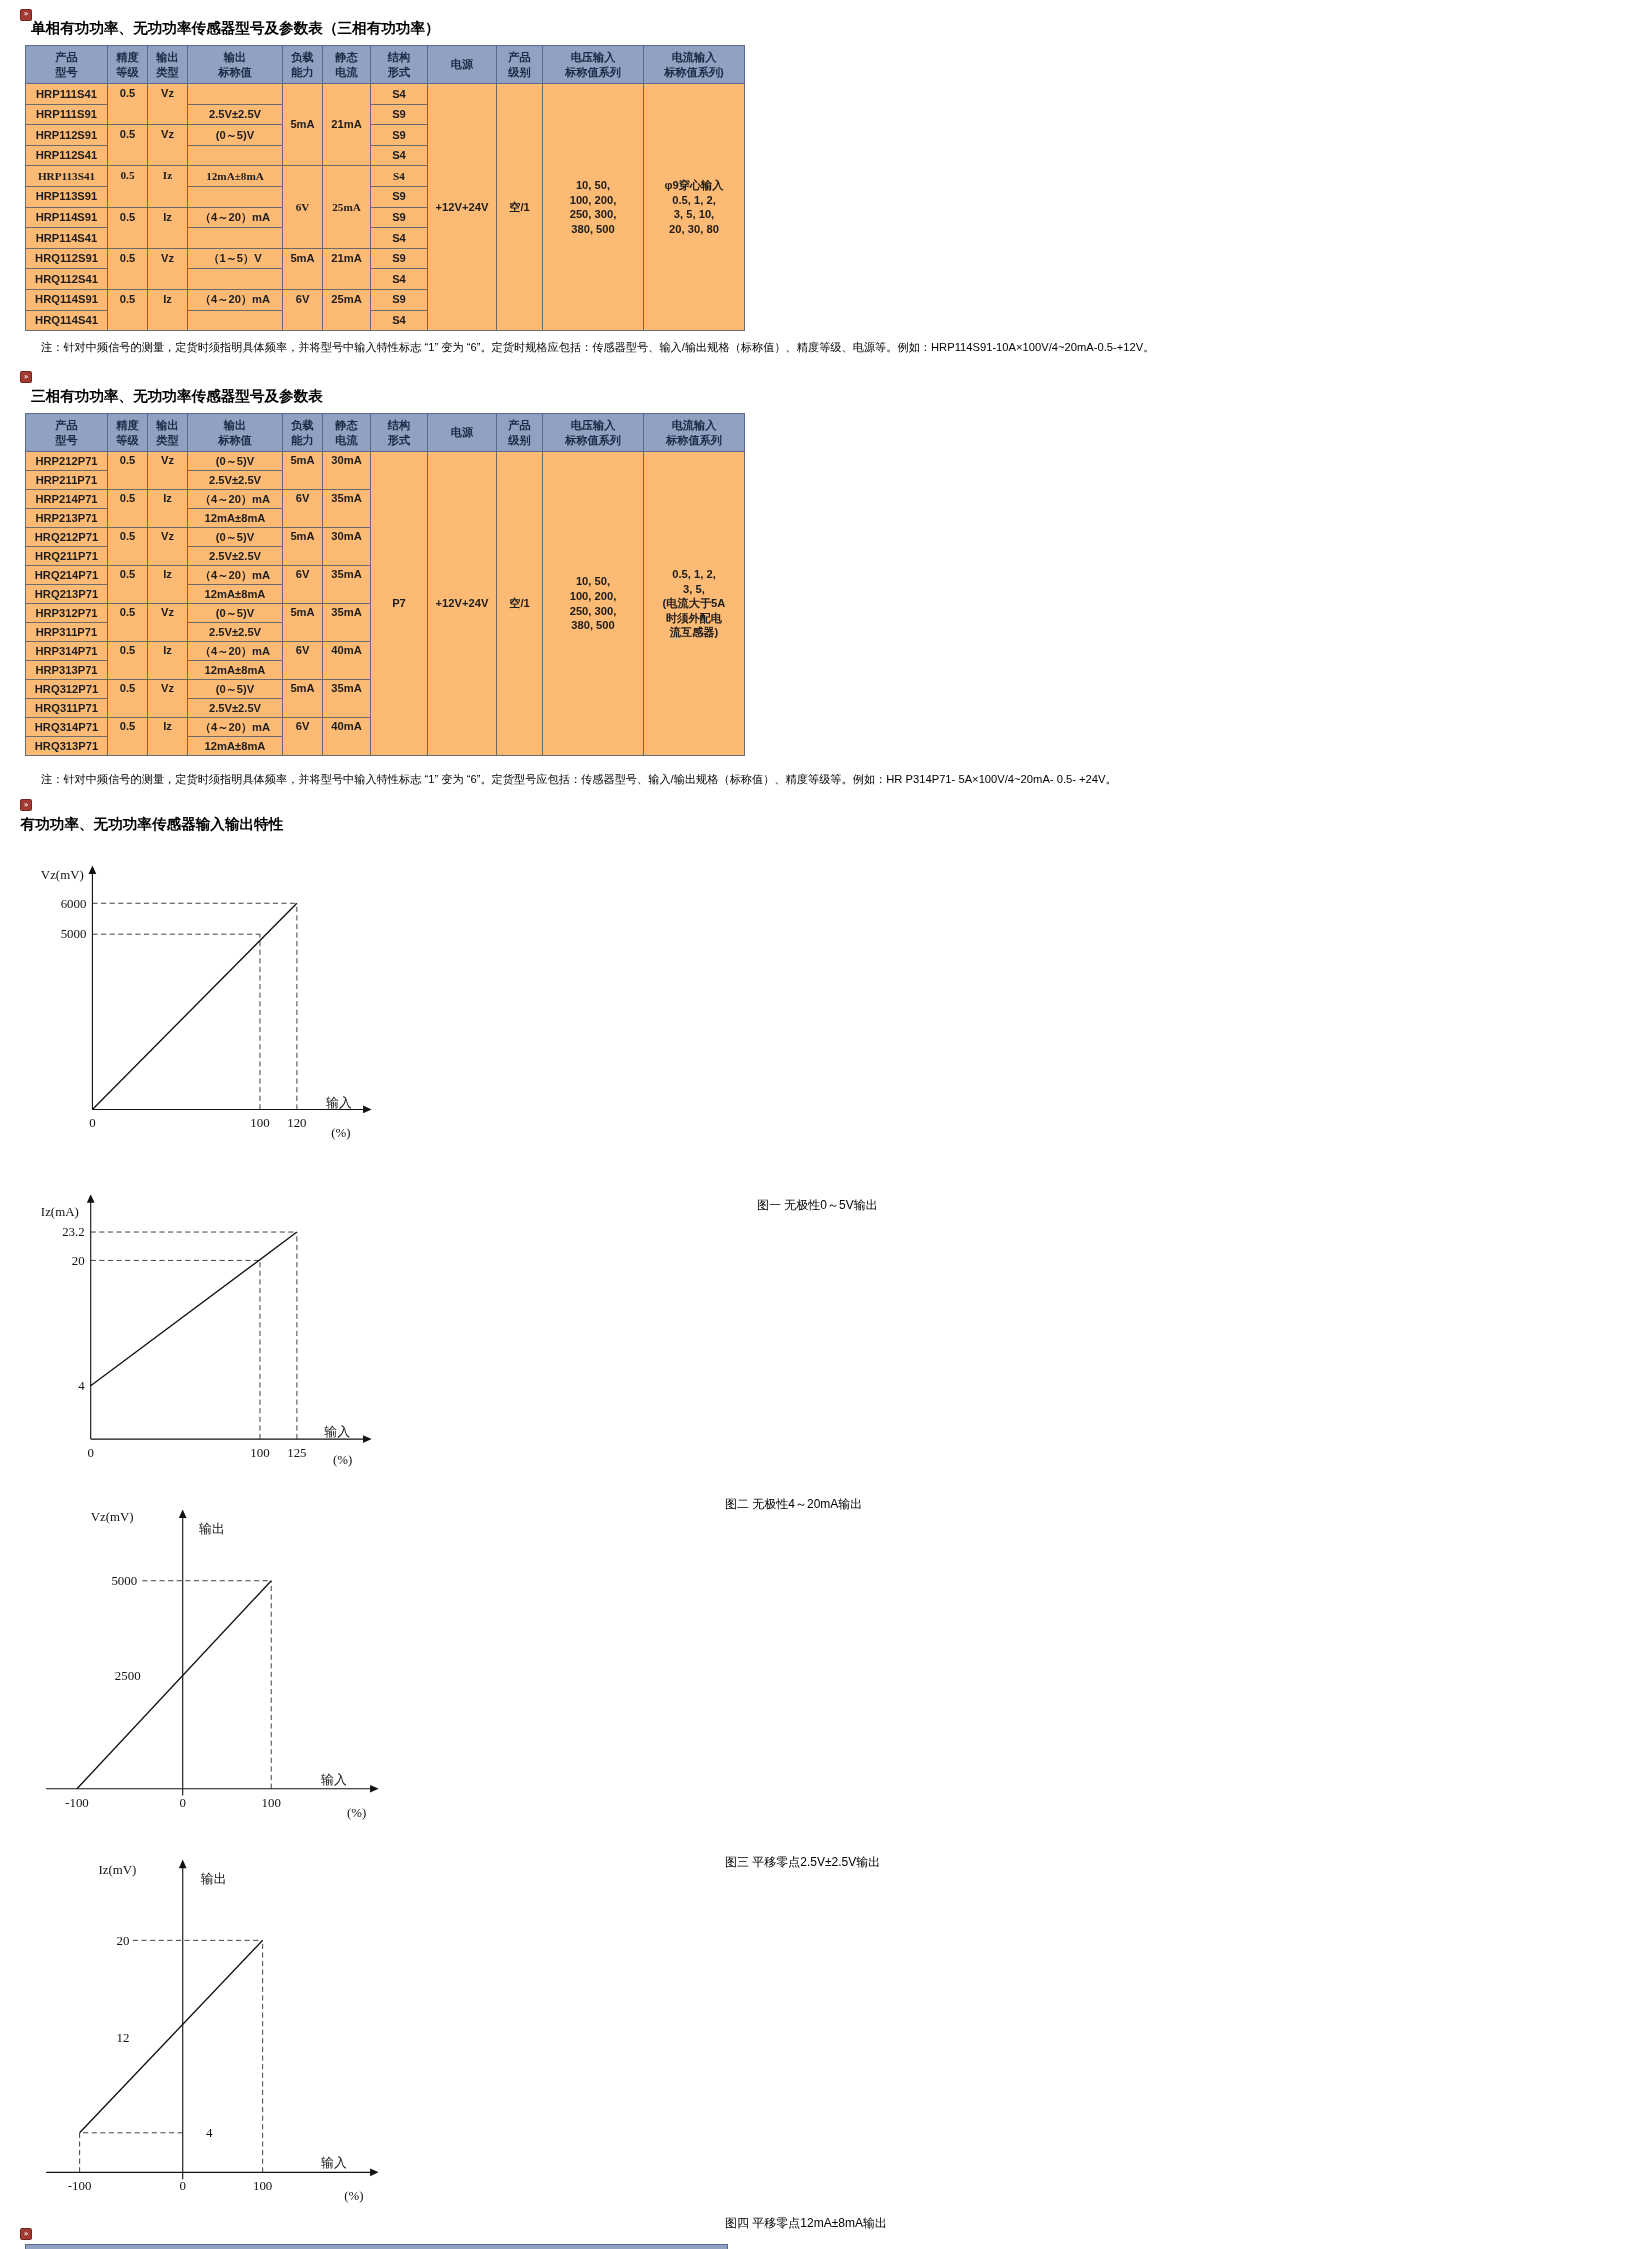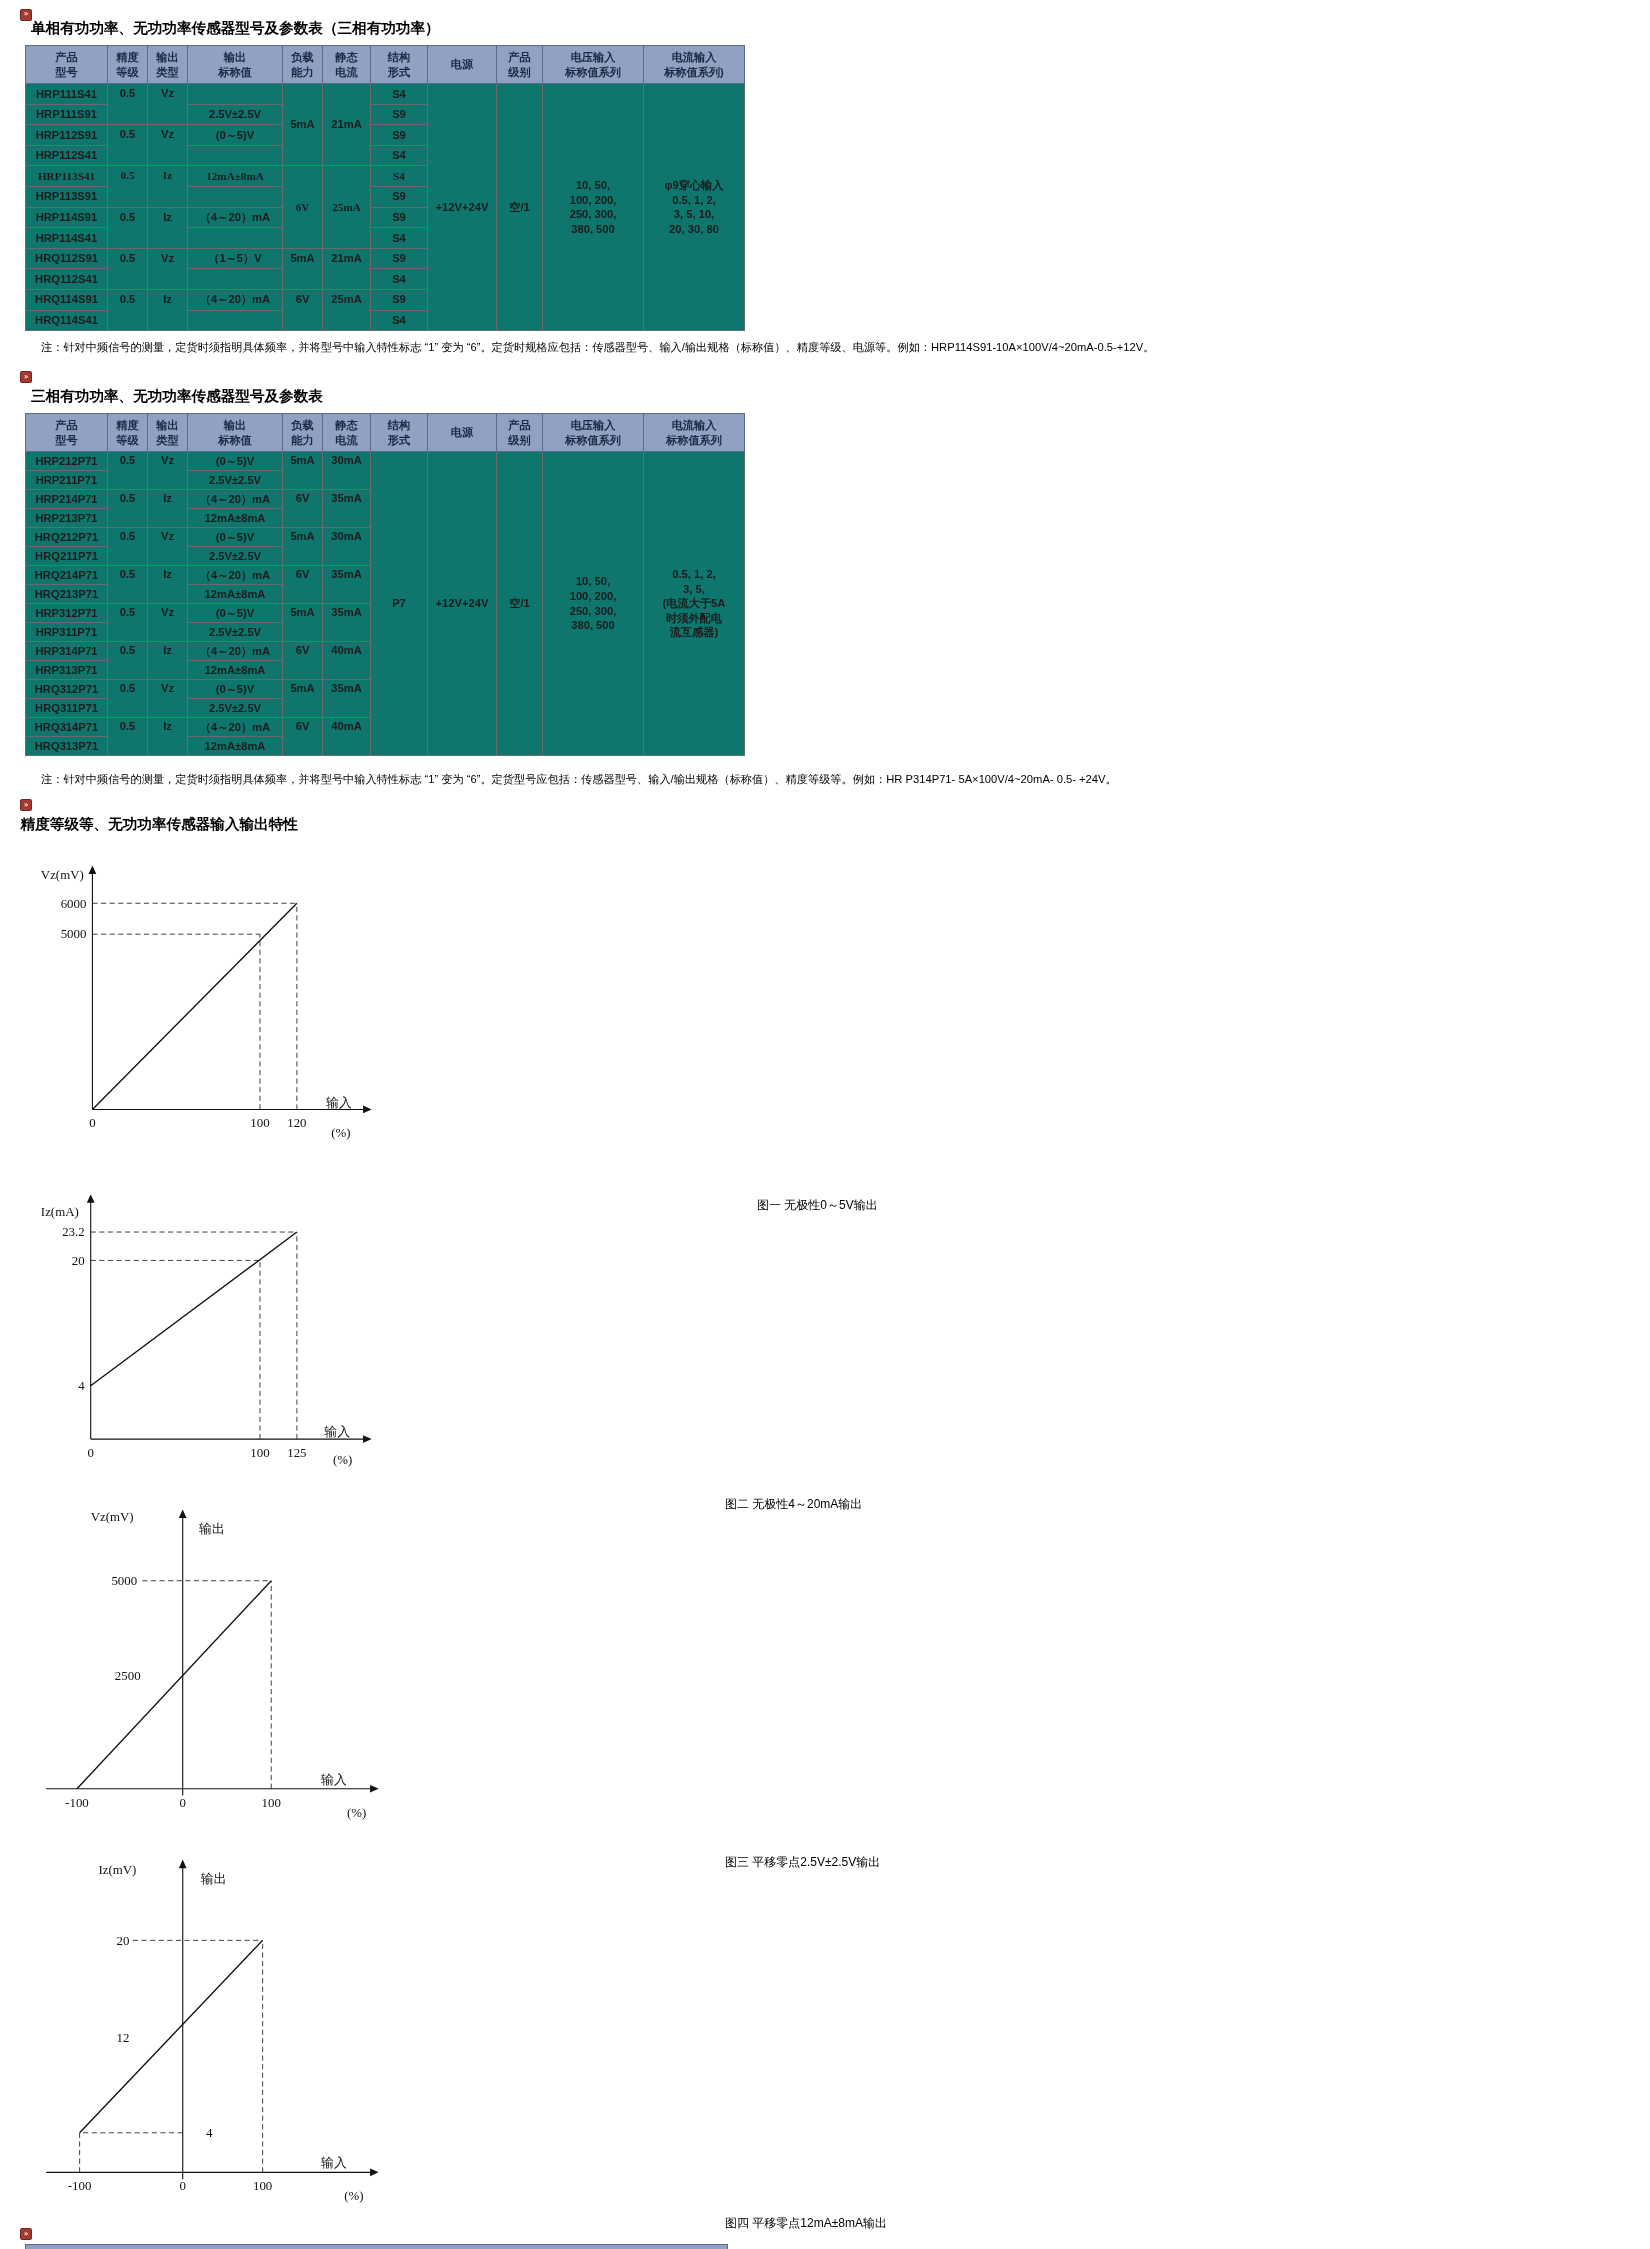--- a/index.html
+++ b/index.html
@@ -10,7 +10,7 @@
   .marker span{color:#fff;font-size:7.7px;line-height:8.6px;font-family:"DejaVu Sans",sans-serif;}
   .sec-title{position:absolute;margin:0;font-size:14.6px;font-weight:700;white-space:nowrap;color:#000;}
   .note{position:absolute;font-size:11.2px;white-space:nowrap;color:#000;}
-  .ptable{position:absolute;border-collapse:collapse;table-layout:fixed;background:#0f766e;
+  .ptable{position:absolute;border-collapse:collapse;table-layout:fixed;background:#fdba74;
           font-size:11.2px;font-weight:600;color:#1c1c1c;border:1.7px solid #555;}
   .ptable th,.ptable td{border:0.9px solid #6a6a6a;text-align:center;vertical-align:middle;
           padding:0 1.7px;white-space:pre-line;overflow:hidden;}

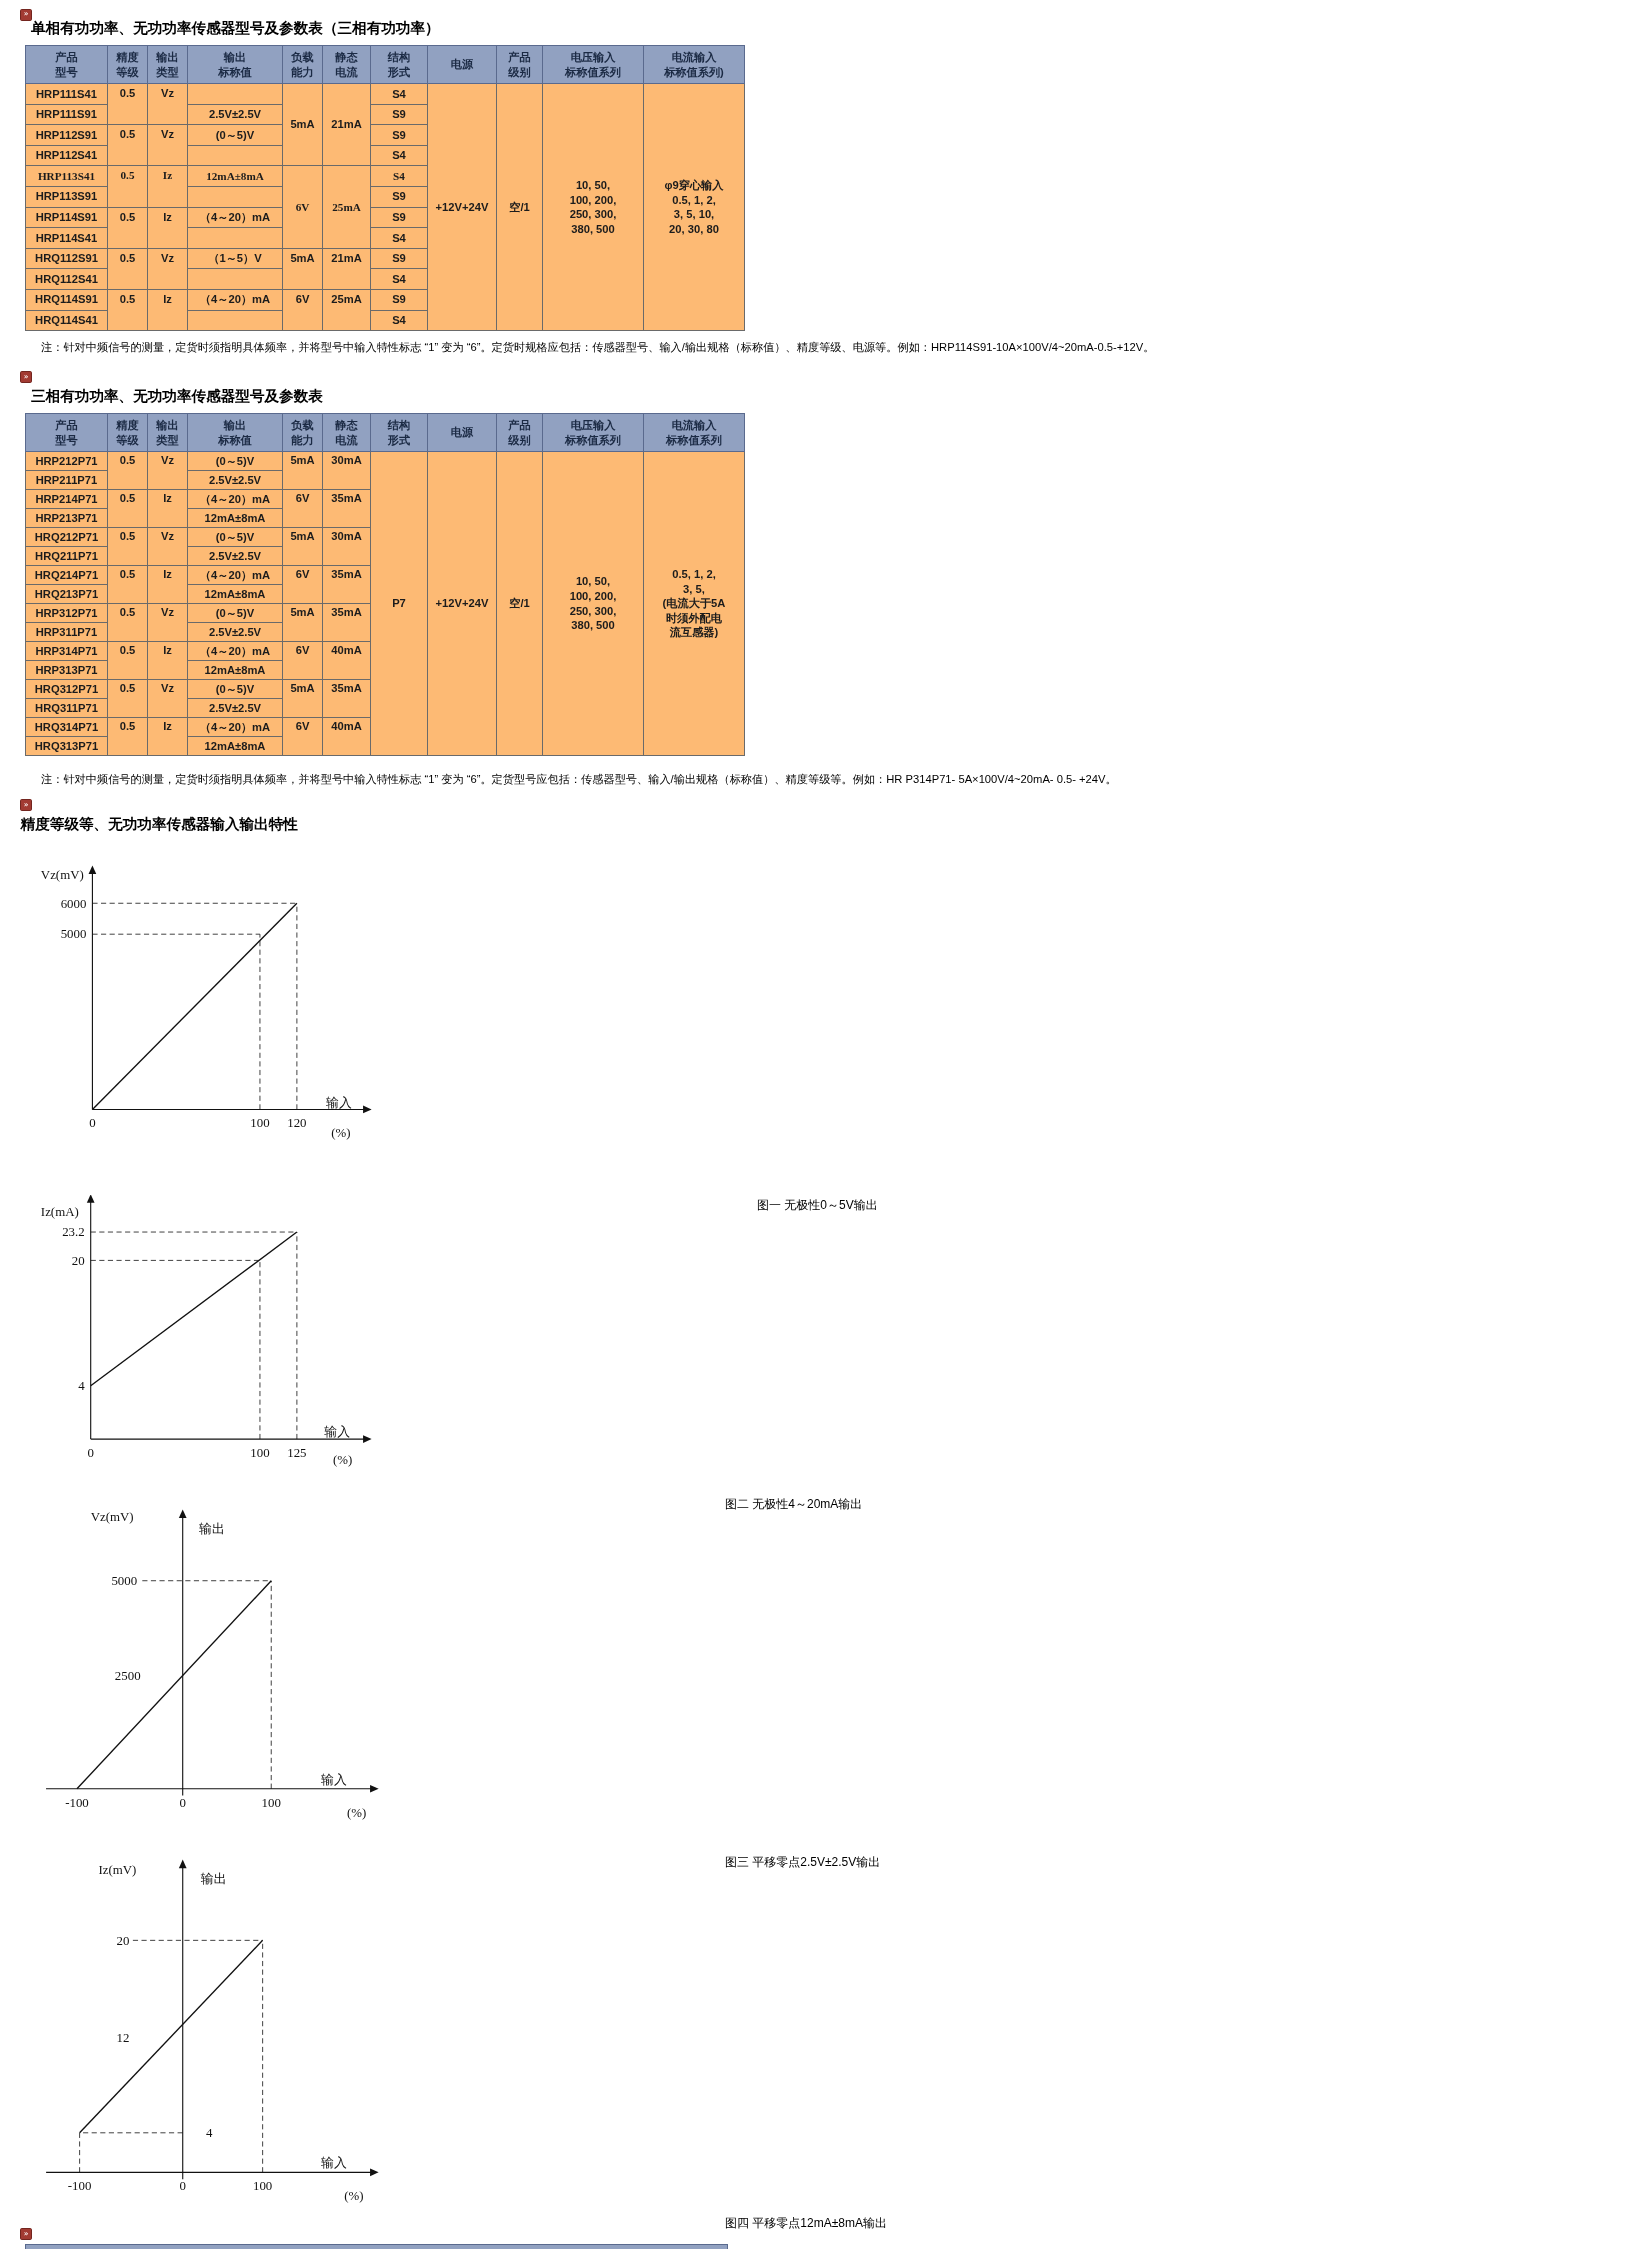--- a/index.html
+++ b/index.html
@@ -327,7 +327,7 @@
   <div class="marker" style="left:20px;top:799px">
       <span>»</span>
     </div>
-  <h2 class="sec-title" style="left:20.6px;top:815px">精度等级等、无功功率传感器输入输出特性</h2>
+  <h2 class="sec-title" style="left:20.6px;top:815px">有功功率、无功功率传感器输入输出特性</h2>
 
   <div class="chart" style="left: 34px; top: 860px;"><svg width="378" height="297" viewBox="0 0 440 345">
         <line x1="263" y1="290" x2="263" y2="86" stroke="#222" stroke-width="1" stroke-dasharray="6 4"></line>

